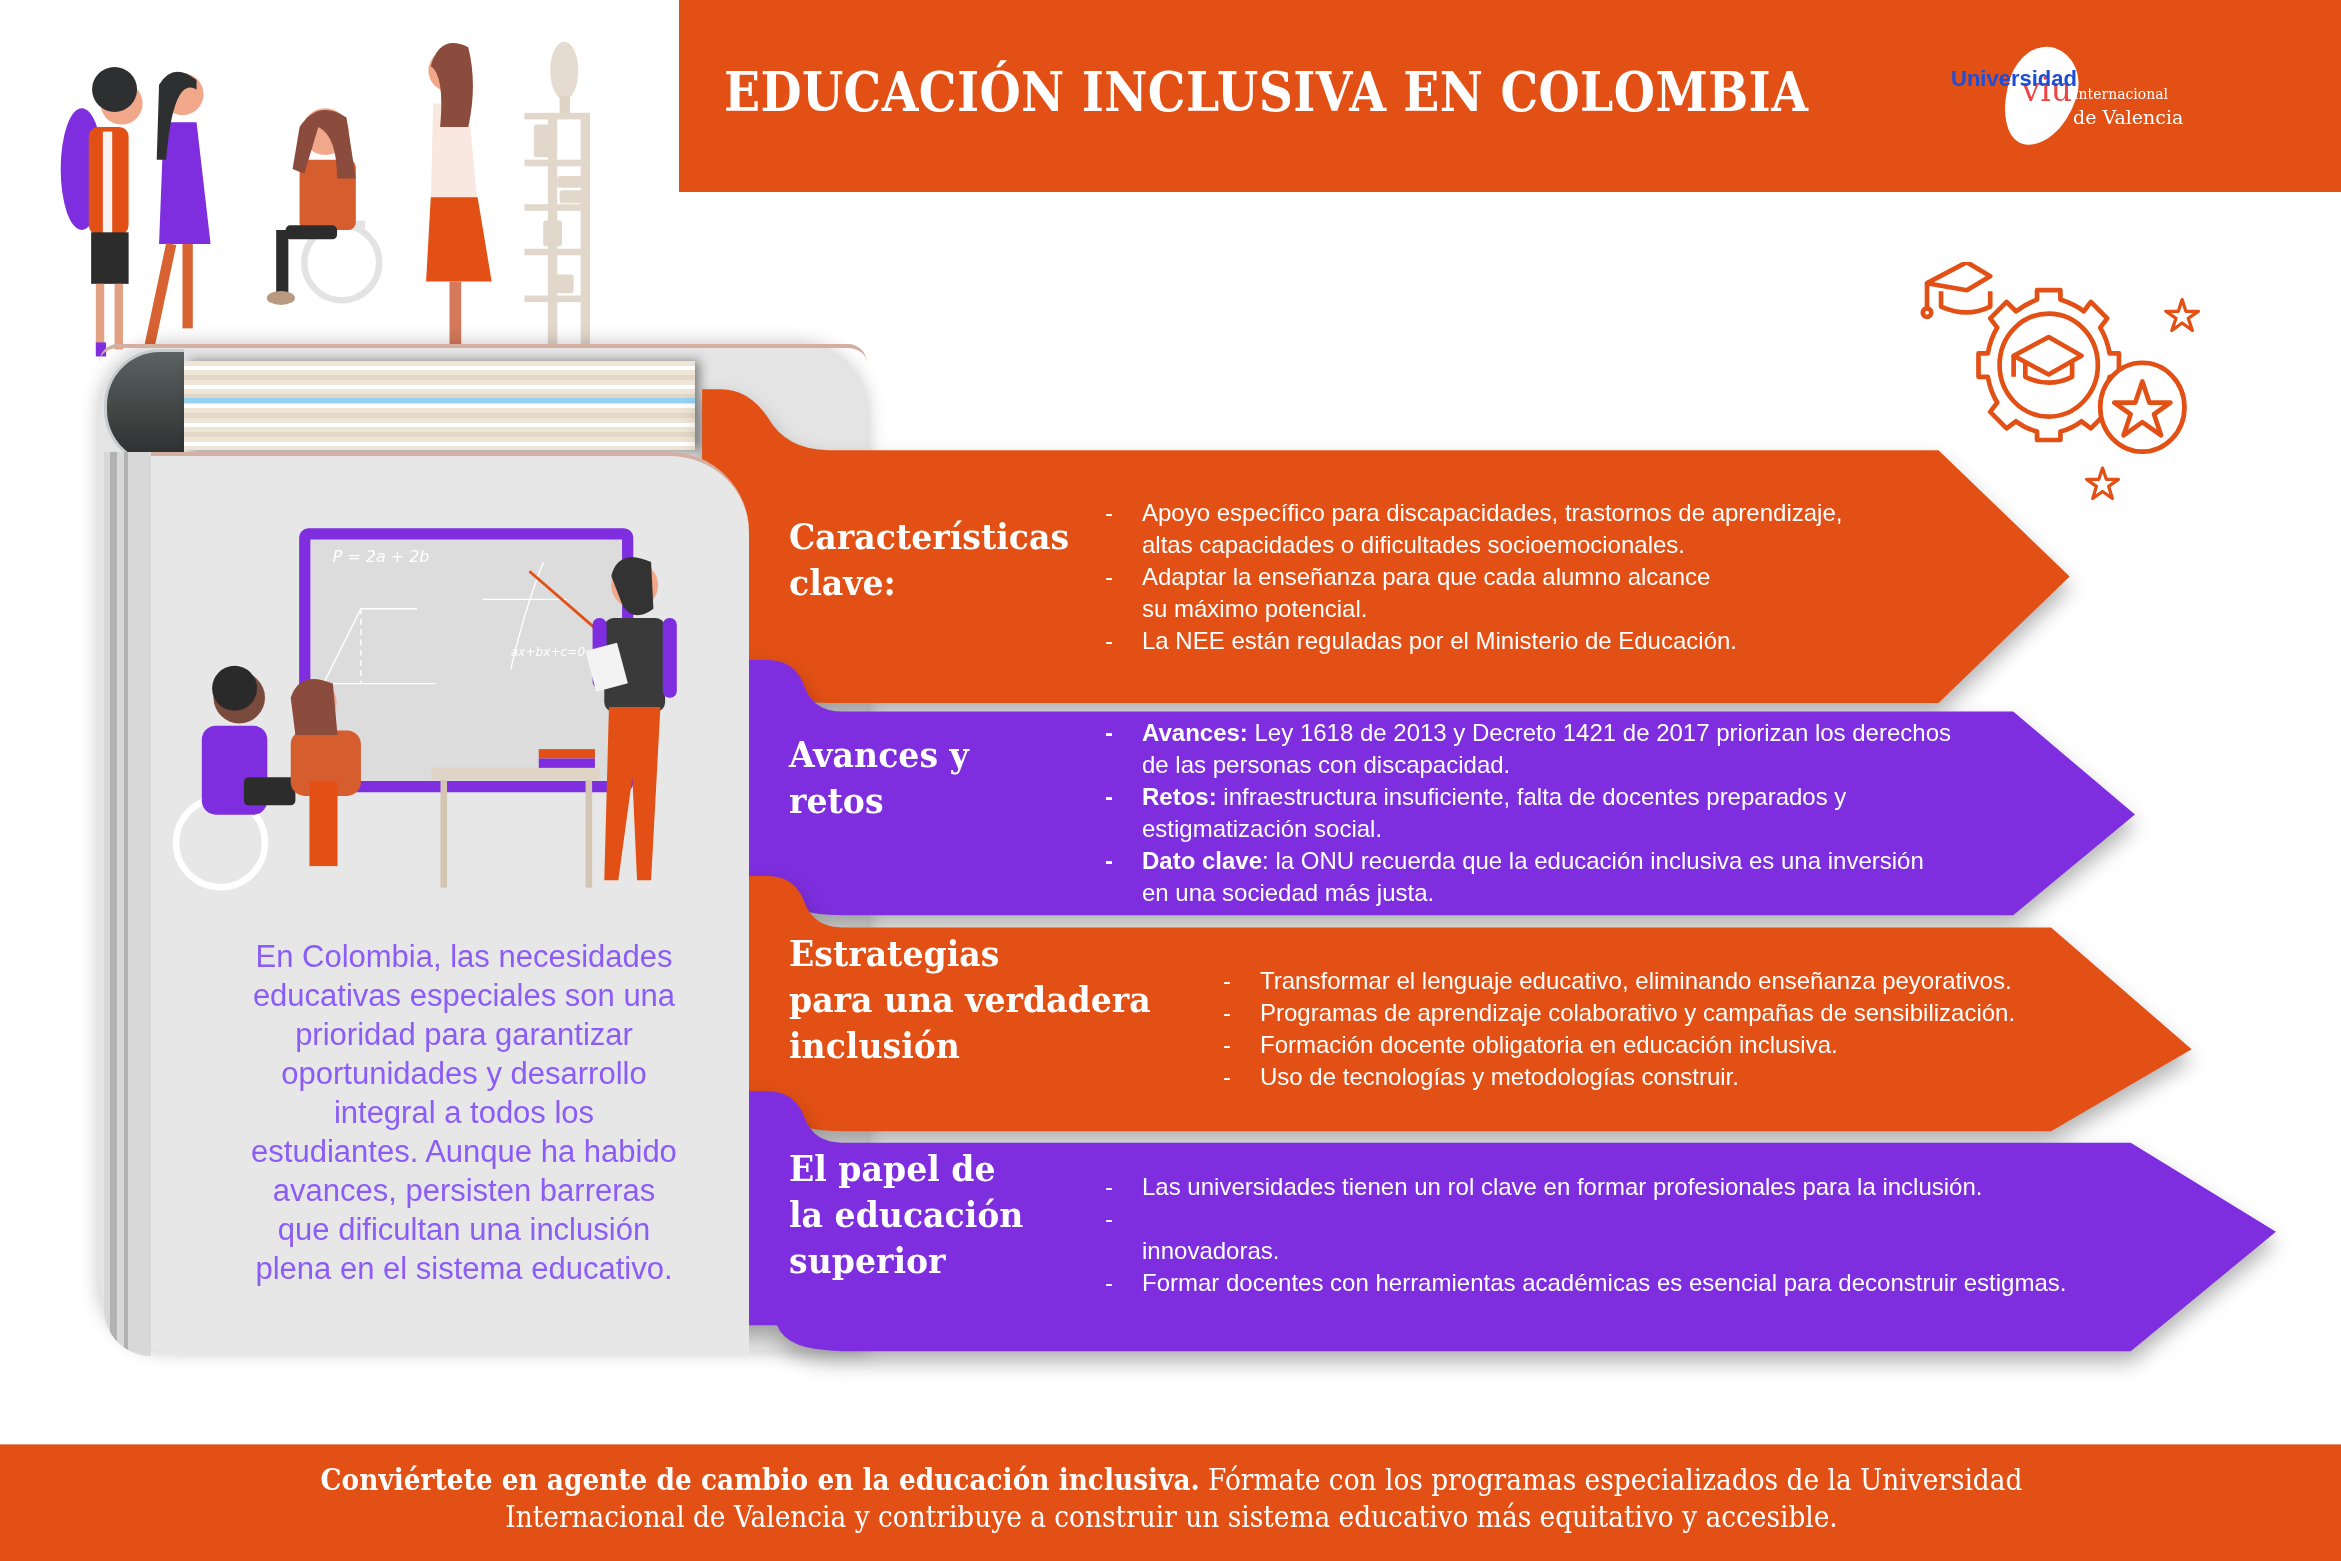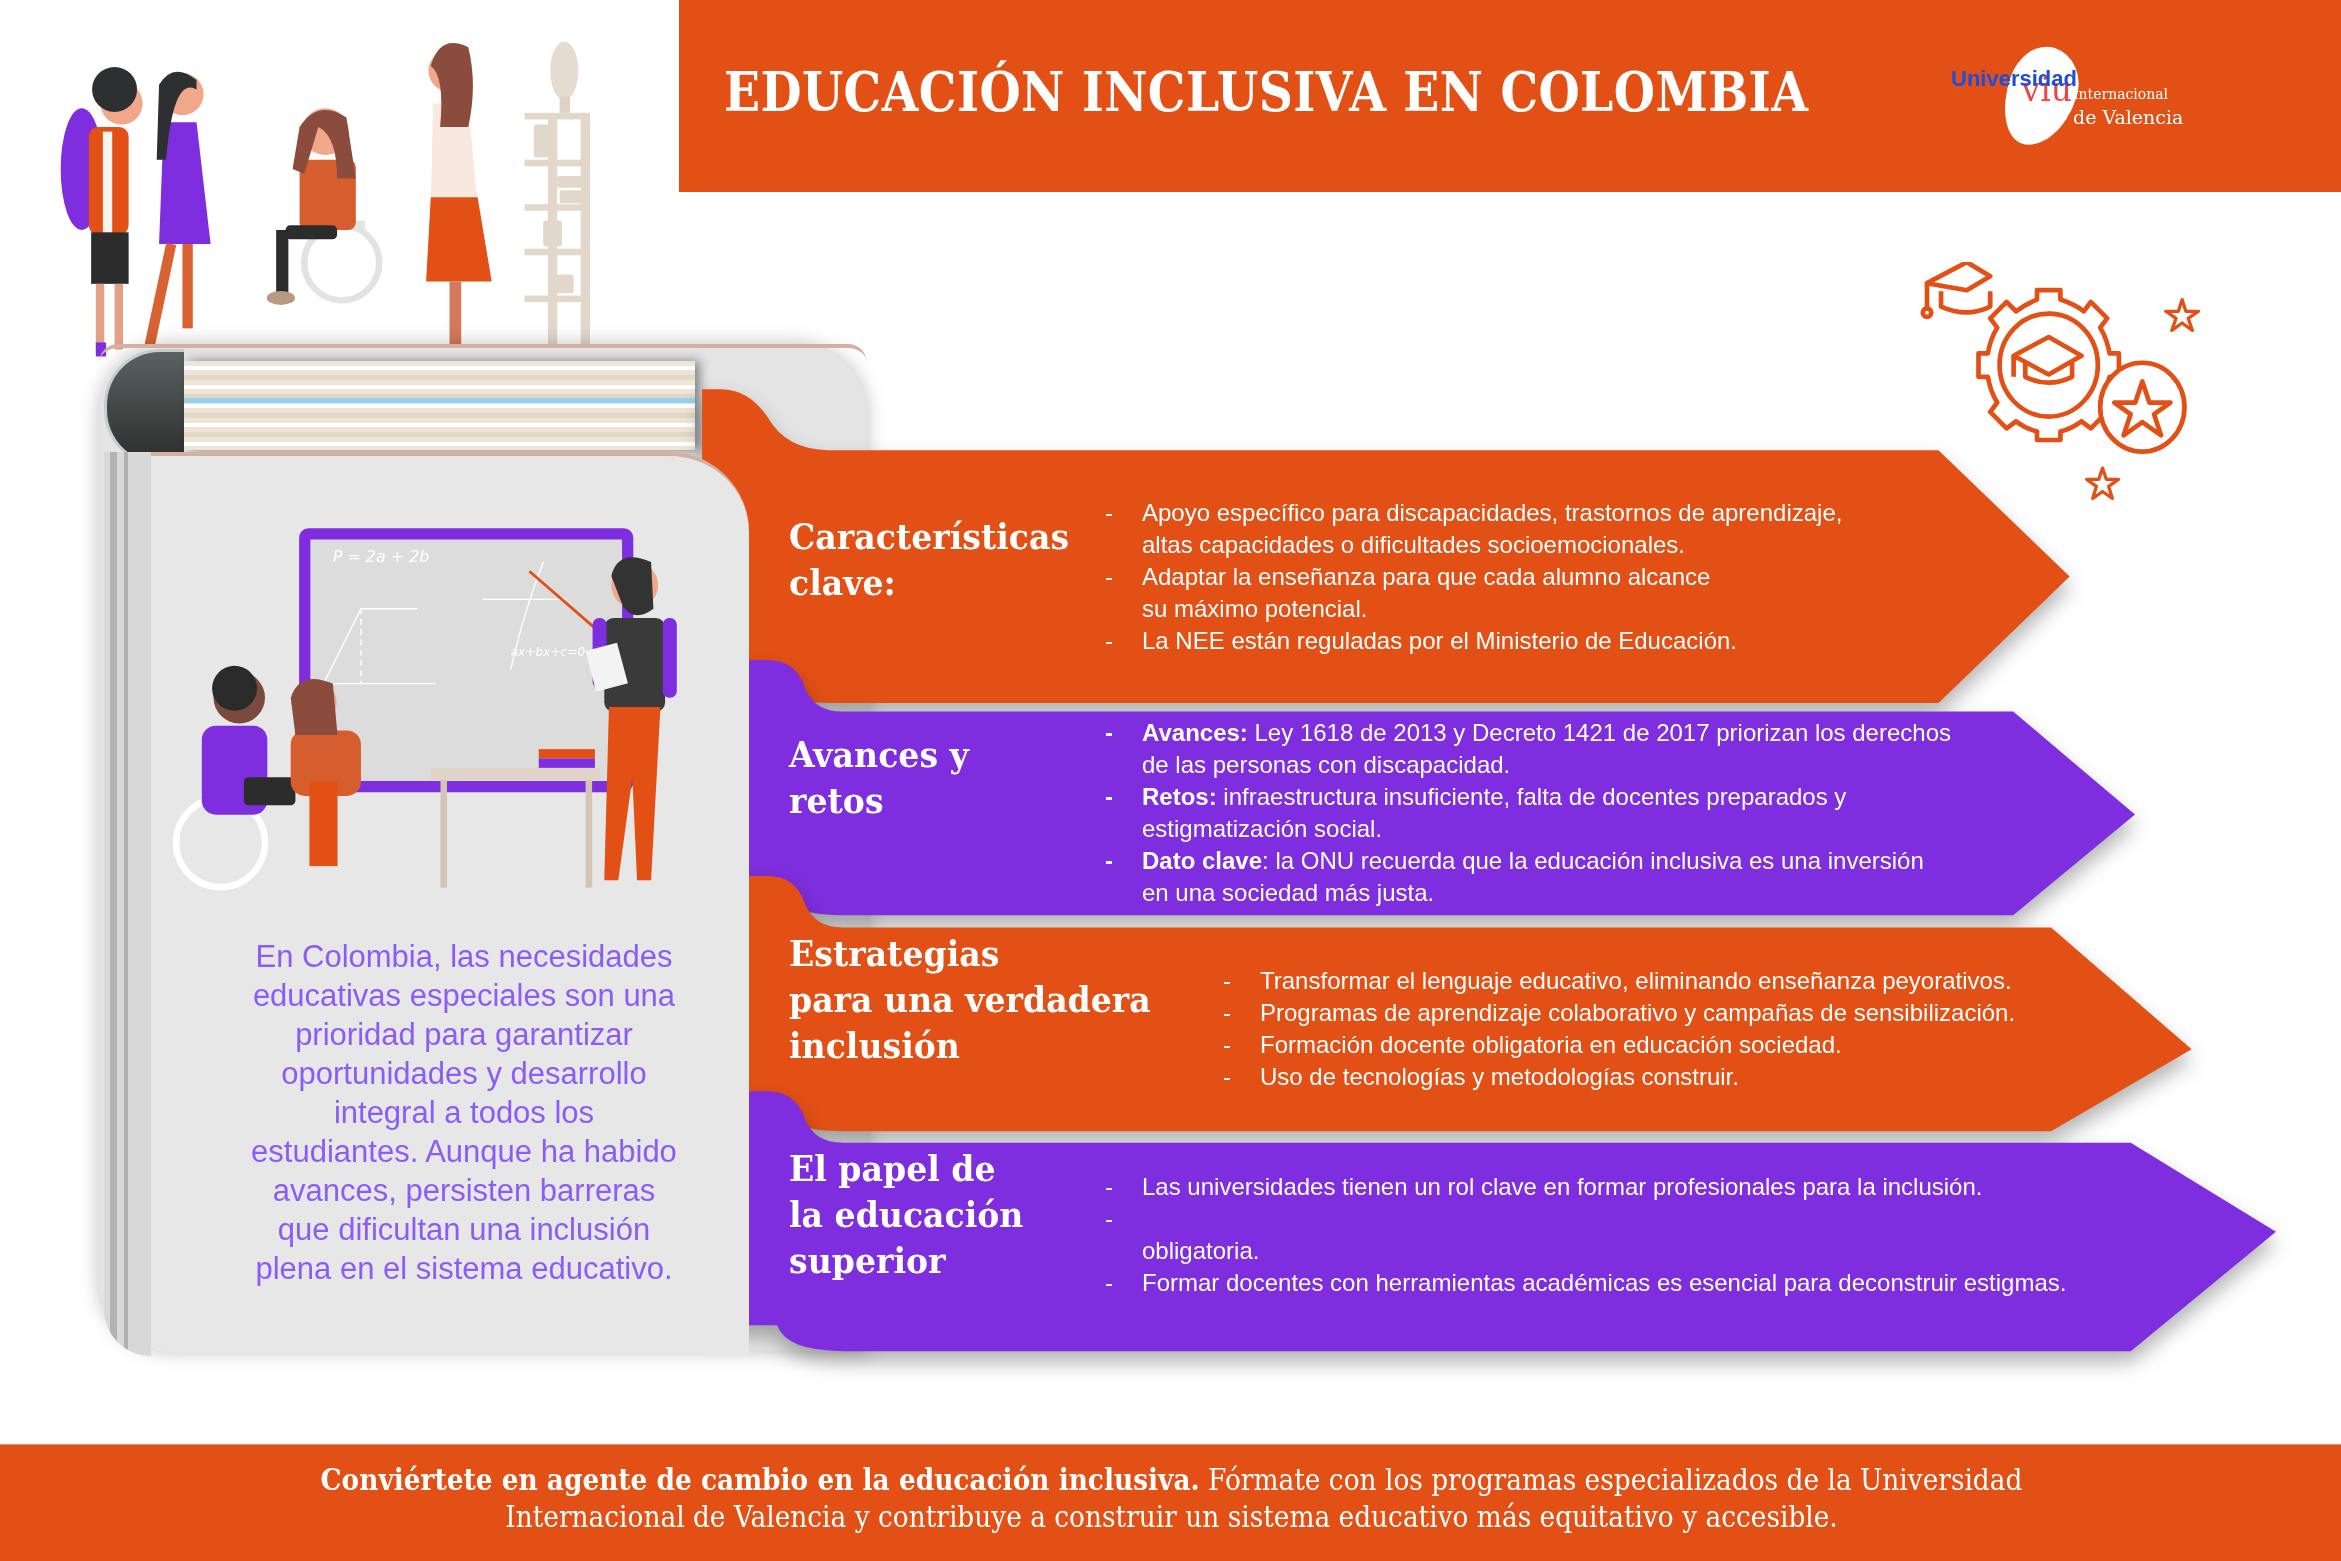--- a/index.html
+++ b/index.html
@@ -222,7 +222,7 @@
 <ul class="band-list" style="left:1223px; top:965px;">
   <li><span class="dash">-</span><span>Transformar el lenguaje educativo, eliminando enseñanza peyorativos.</span></li>
   <li><span class="dash">-</span><span>Programas de aprendizaje colaborativo y campañas de sensibilización.</span></li>
-  <li><span class="dash">-</span><span>Formación docente obligatoria en educación sociedad.</span></li>
+  <li><span class="dash">-</span><span>Formación docente obligatoria en educación inclusiva.</span></li>
   <li><span class="dash">-</span><span>Uso de tecnologías y metodologías construir.</span></li>
 </ul>
 

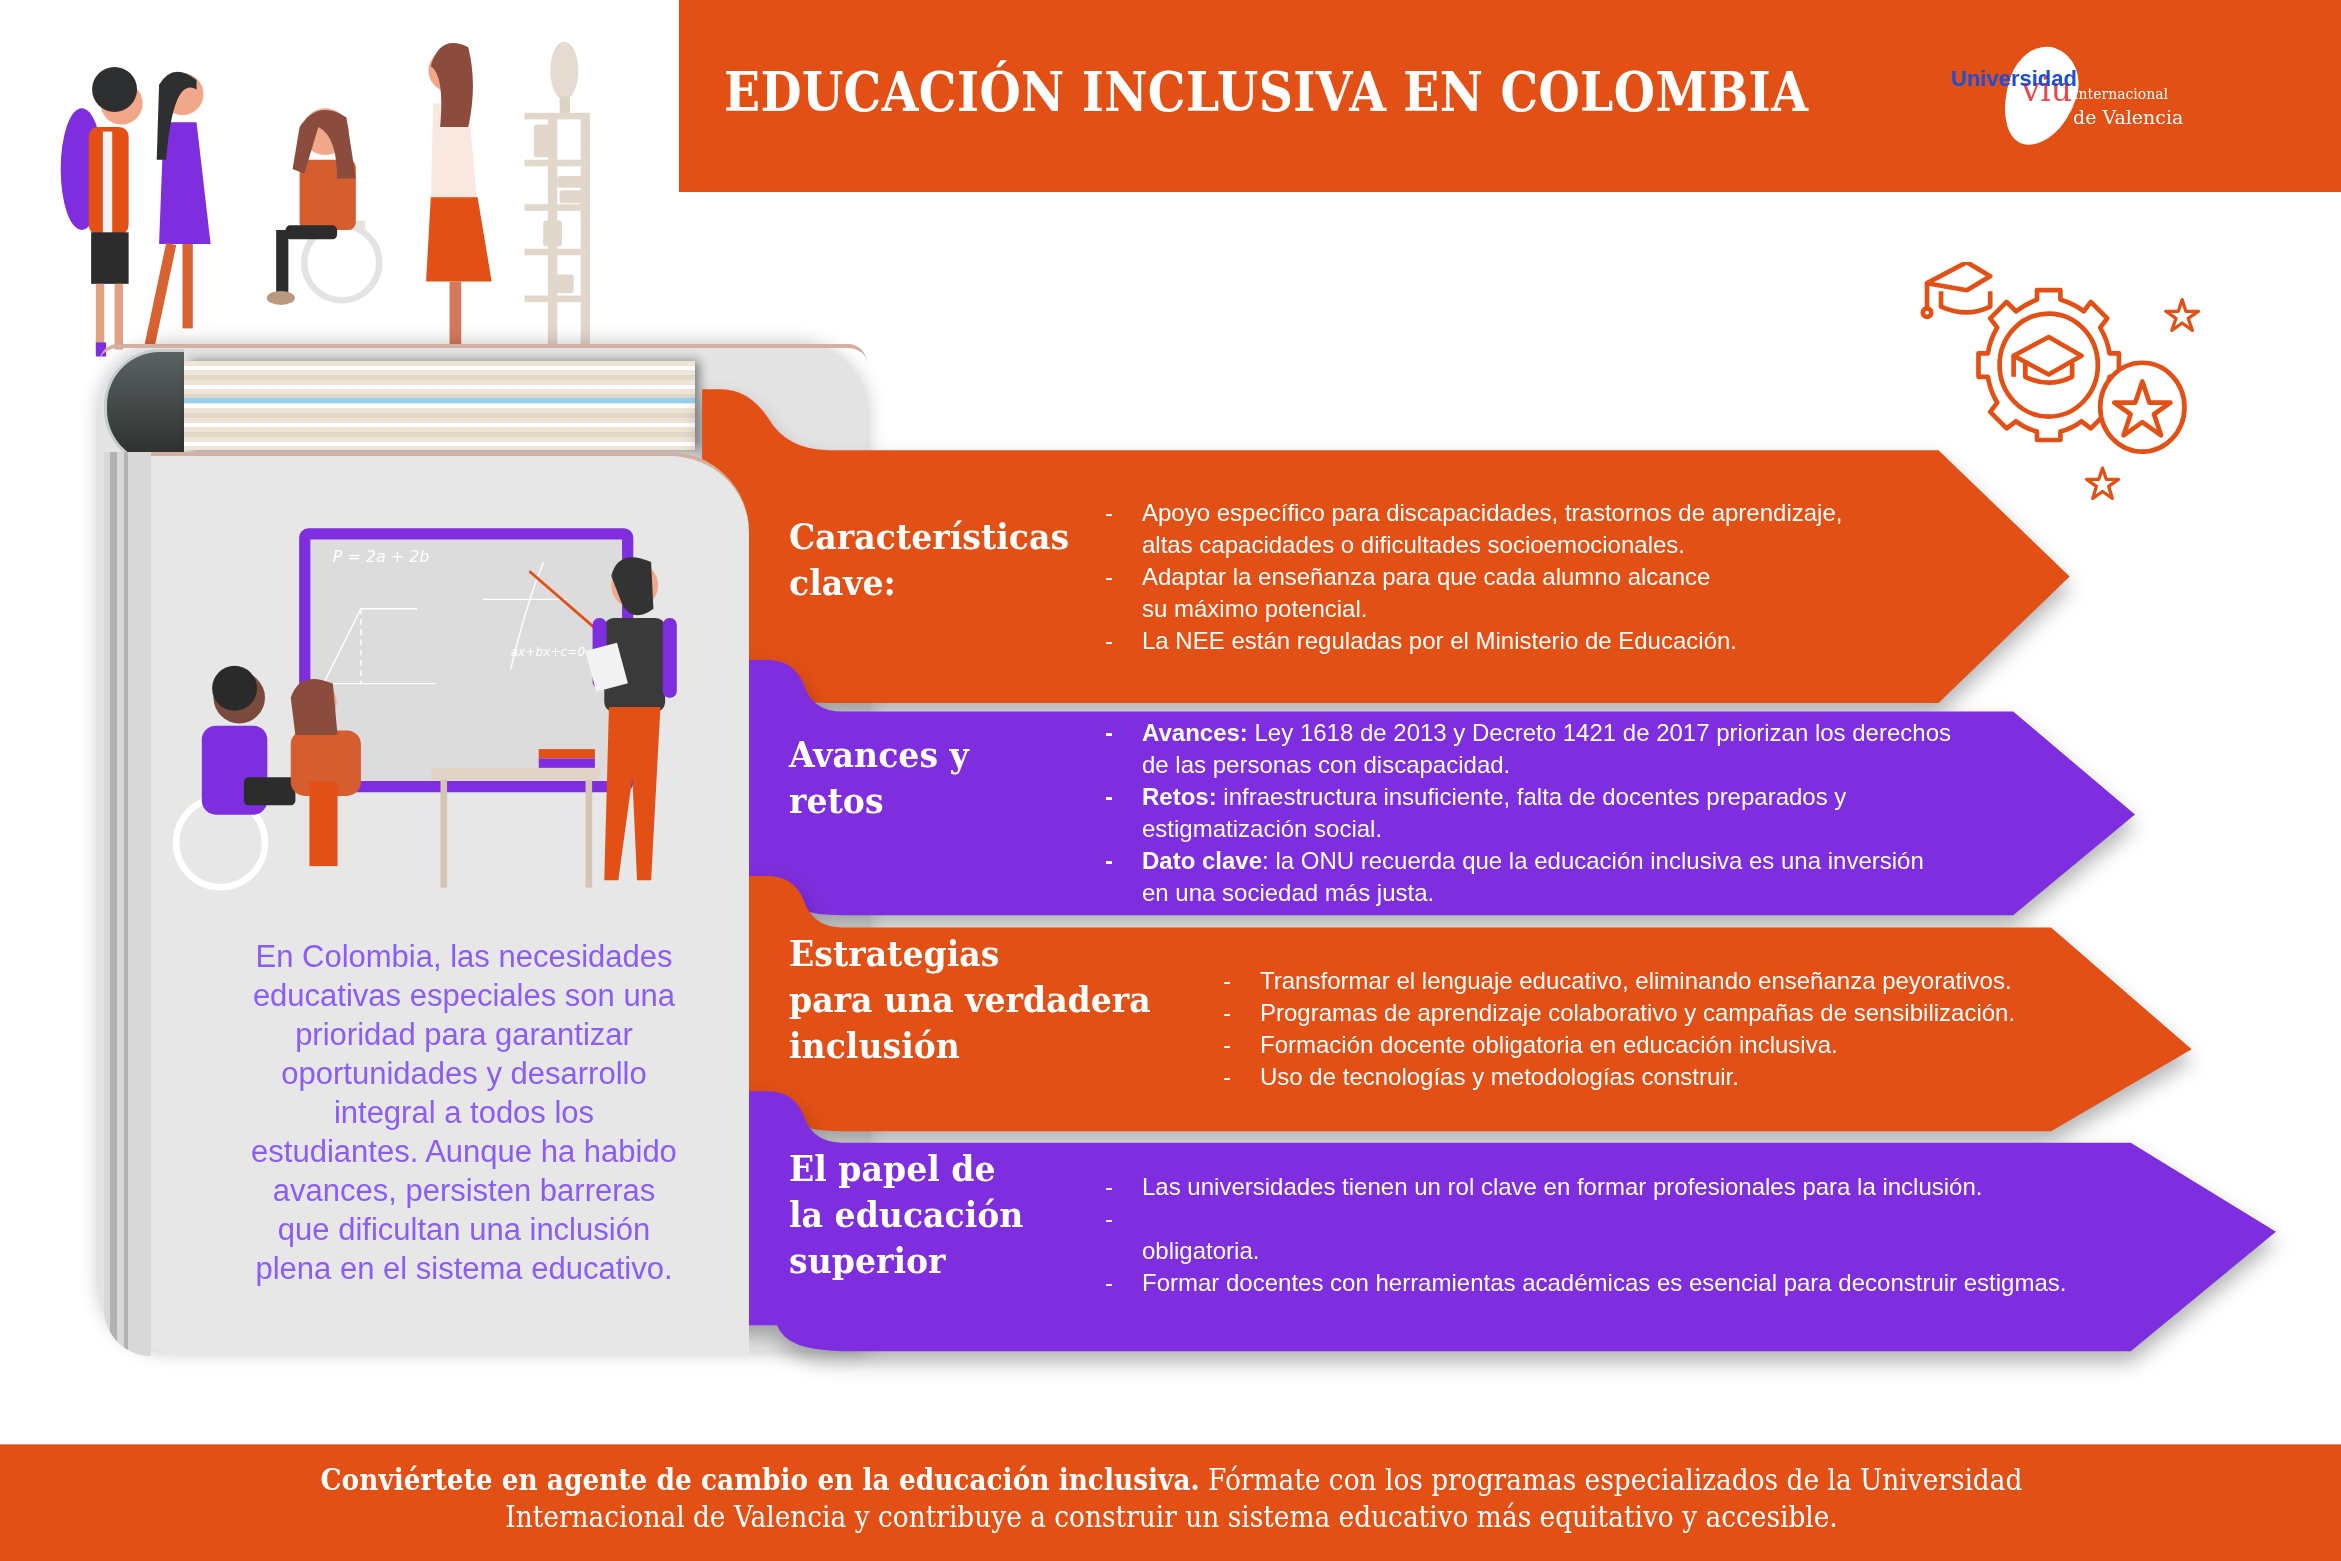--- a/index.html
+++ b/index.html
@@ -233,7 +233,7 @@
 </div>
 <ul class="band-list" style="left:1105px; top:1171px;">
   <li><span class="dash">-</span><span>Las universidades tienen un rol clave en formar profesionales para la inclusión.</span></li>
-  <li><span class="dash">-</span><br><span>obligatoria.</span></li>
+  <li><span class="dash">-</span><br><span>innovadoras.</span></li>
   <li><span class="dash">-</span><span>Formar docentes con herramientas académicas es esencial para deconstruir estigmas.</span></li>
 </ul>
 

